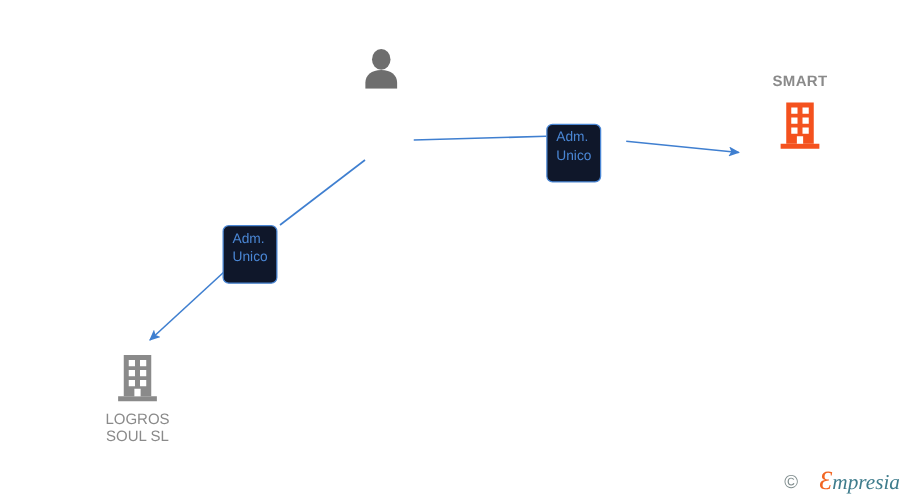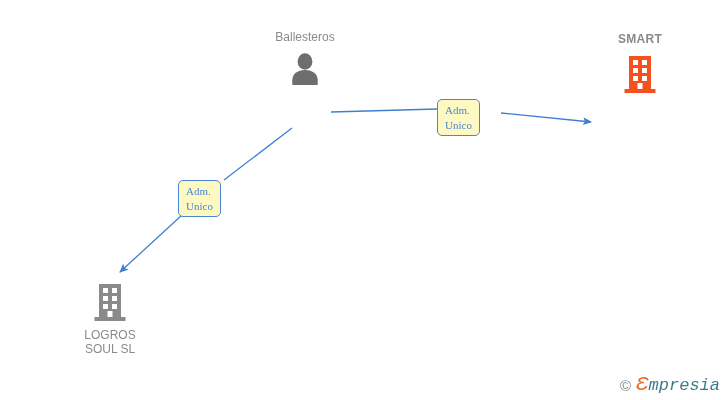--- a/index.html
+++ b/index.html
@@ -133,7 +133,6 @@
 
   <div class="node" id="node-person">
     <div class="node-label">
-      <div>Ballesteros</div>
     </div>
     <div class="node-icon-wrap">
       <svg width="34" height="34" viewBox="0 0 34 34">

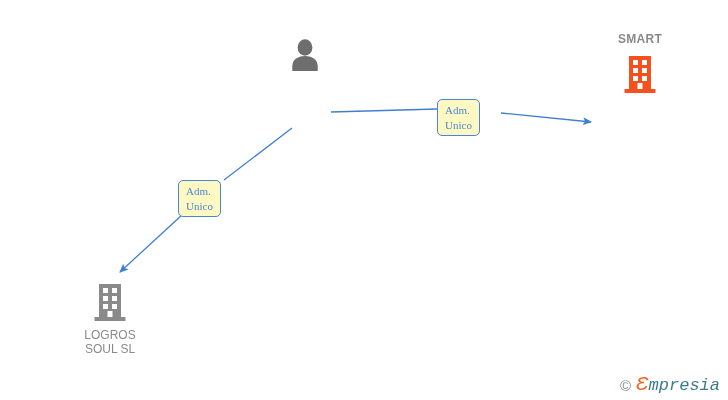--- a/index.html
+++ b/index.html
@@ -53,7 +53,7 @@
 
   #node-company-right {
     left: 565px;
-    top: 32px;
+    top: 58px;
     width: 150px;
   }
   #node-company-right .node-icon-wrap { margin-top: 8px; }

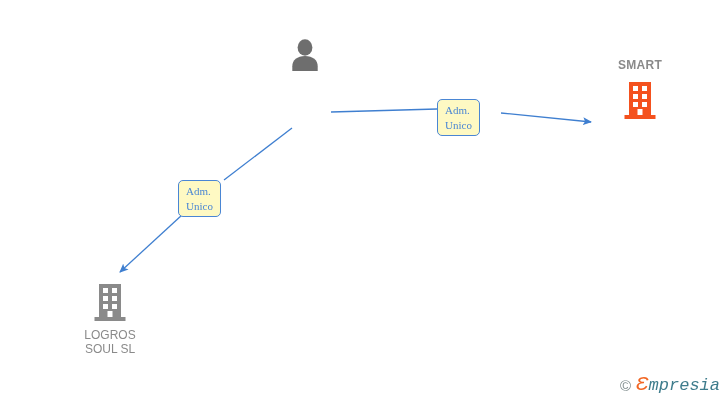--- a/index.html
+++ b/index.html
@@ -70,14 +70,13 @@
     position: absolute;
     border: 1px solid #4a86d4;
     border-radius: 5px;
-    background: #fef9c3;
+    background: #0f172a;
     color: #4a86d4;
     font-size: 11px;
     line-height: 15px;
-    padding: 3px 7px 2px 7px;
+    padding: 3px 7px 12px 7px;
     text-align: left;
     white-space: nowrap;
-    font-family: Liberation Serif, serif;
   }
   #edge-label-right { left: 437px; top: 99px; }
   #edge-label-left  { left: 178px; top: 180px; }

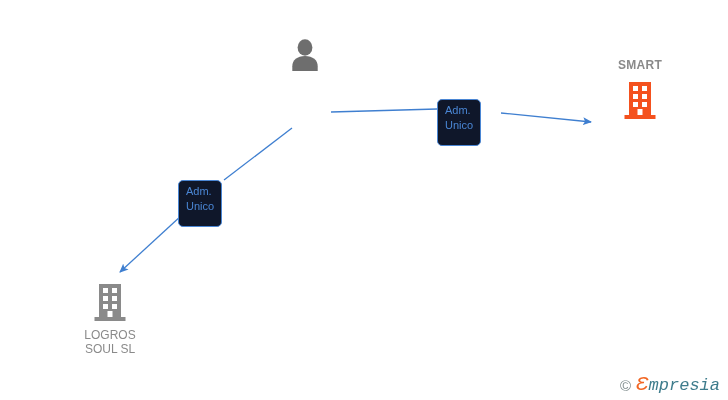--- a/index.html
+++ b/index.html
@@ -97,11 +97,12 @@
     line-height: 15px;
   }
   #watermark .brand {
-    font-family: Liberation Mono, monospace;
+    font-family: Liberation Serif, serif;
     font-size: 17px;
     line-height: 17px;
     color: #3e7c8c;
     font-style: italic;
+    margin-left: 12px;
   }
   #watermark .brand .e {
     color: #f26522;

